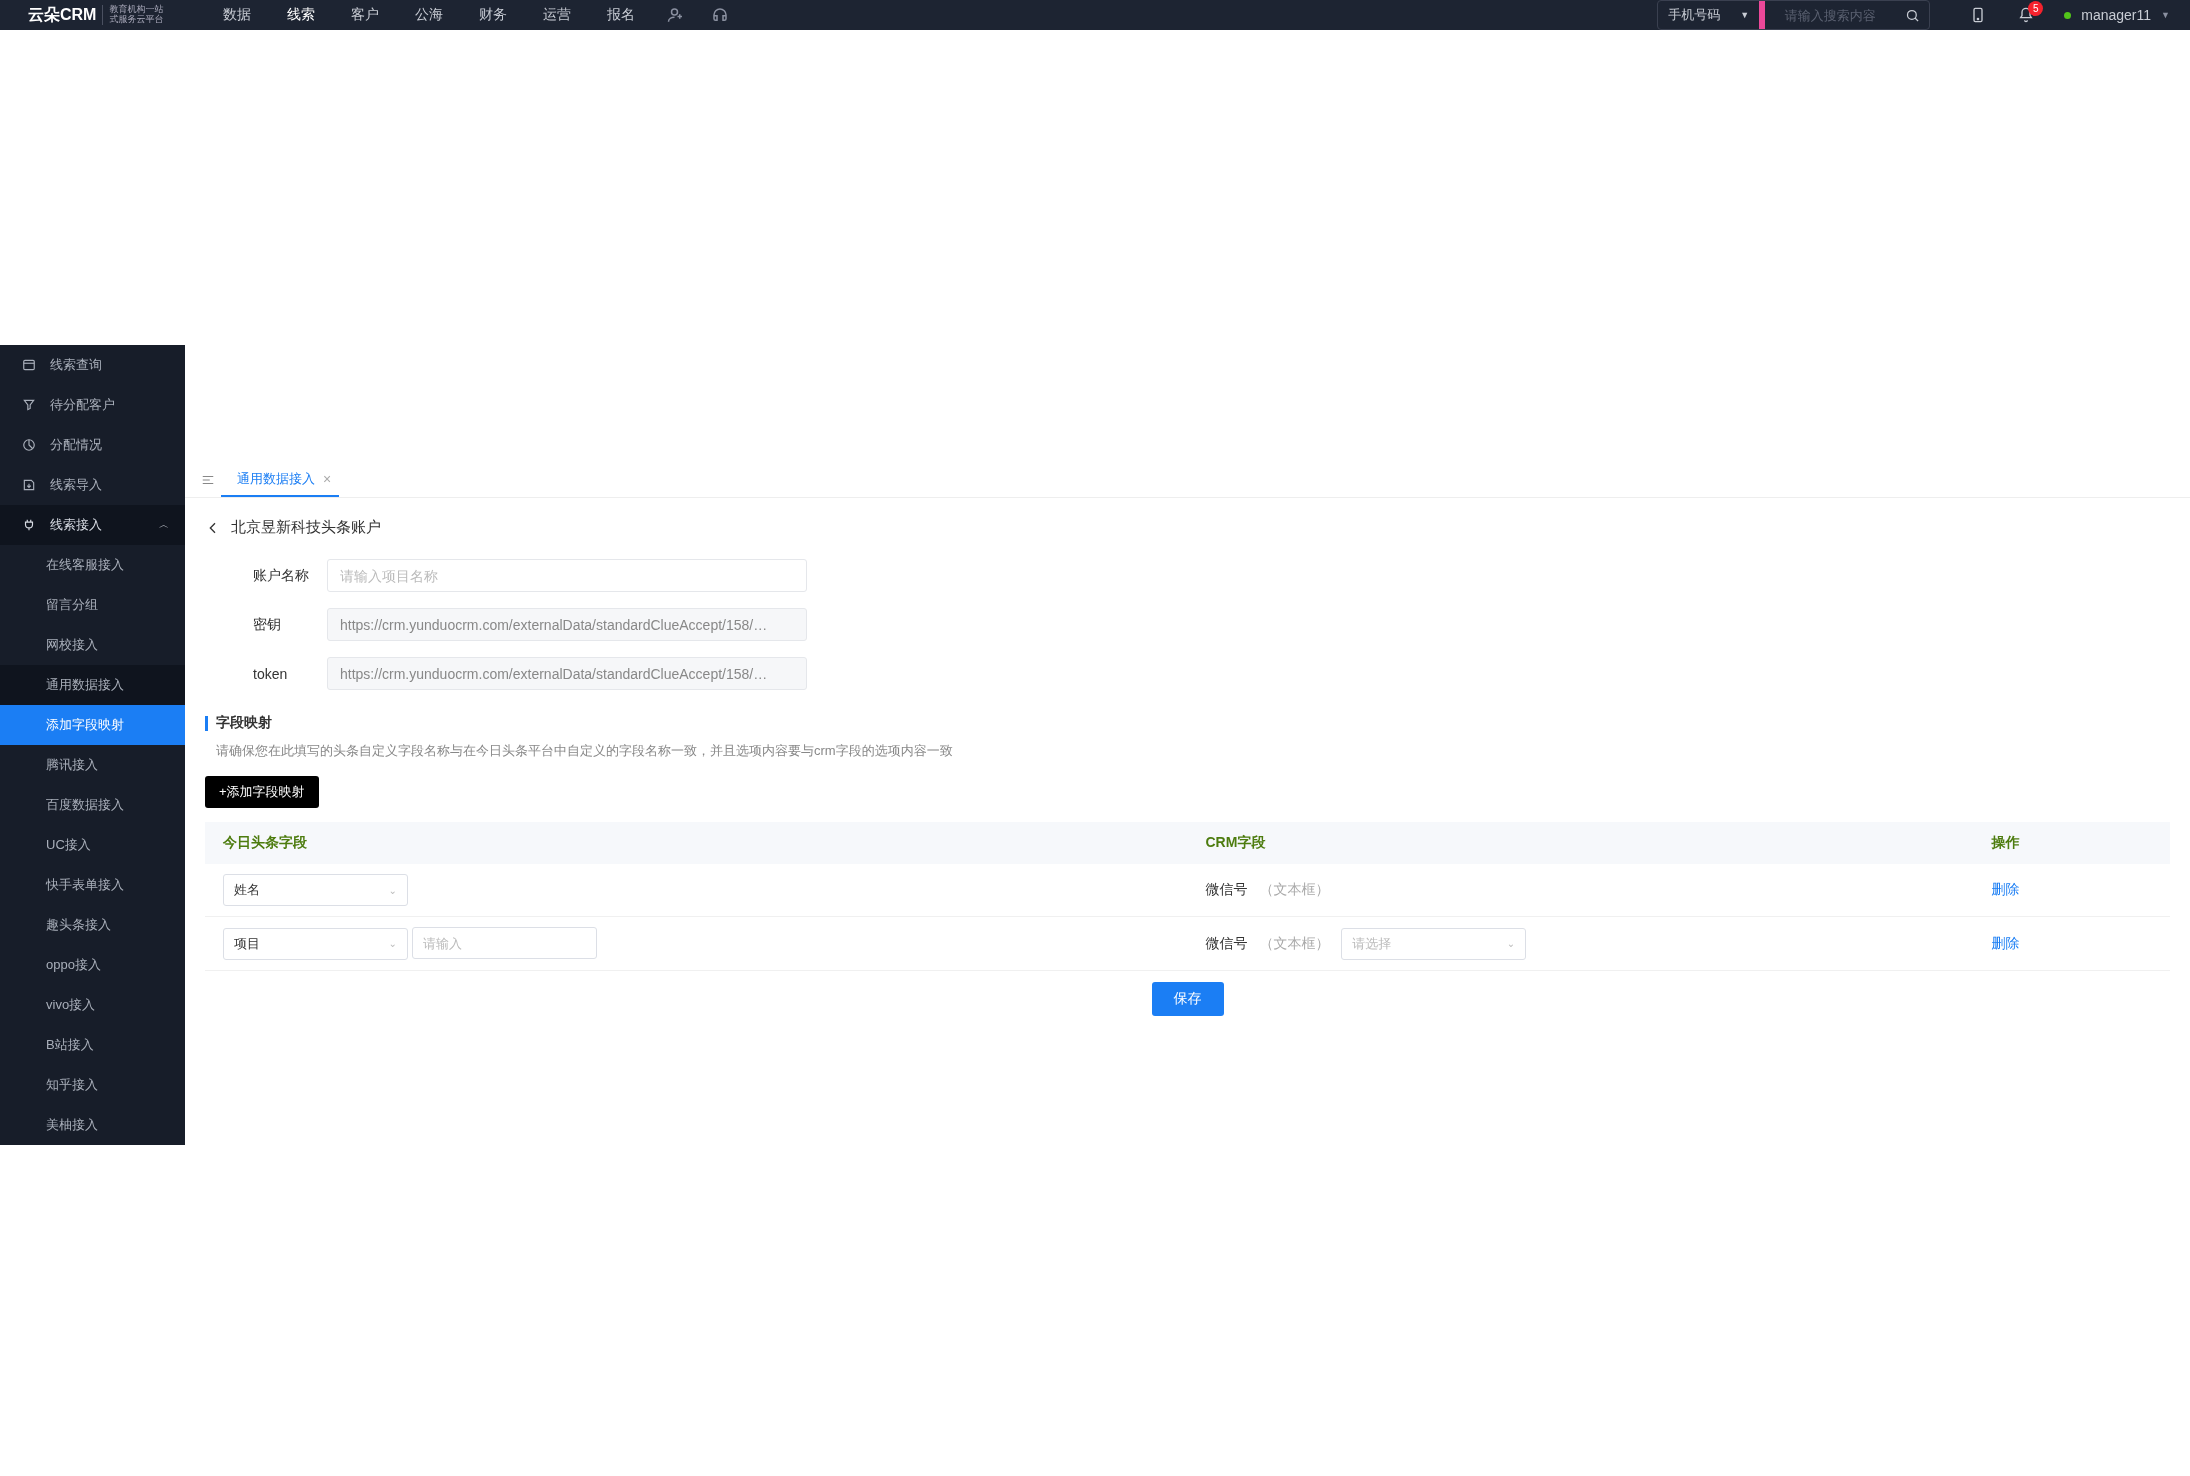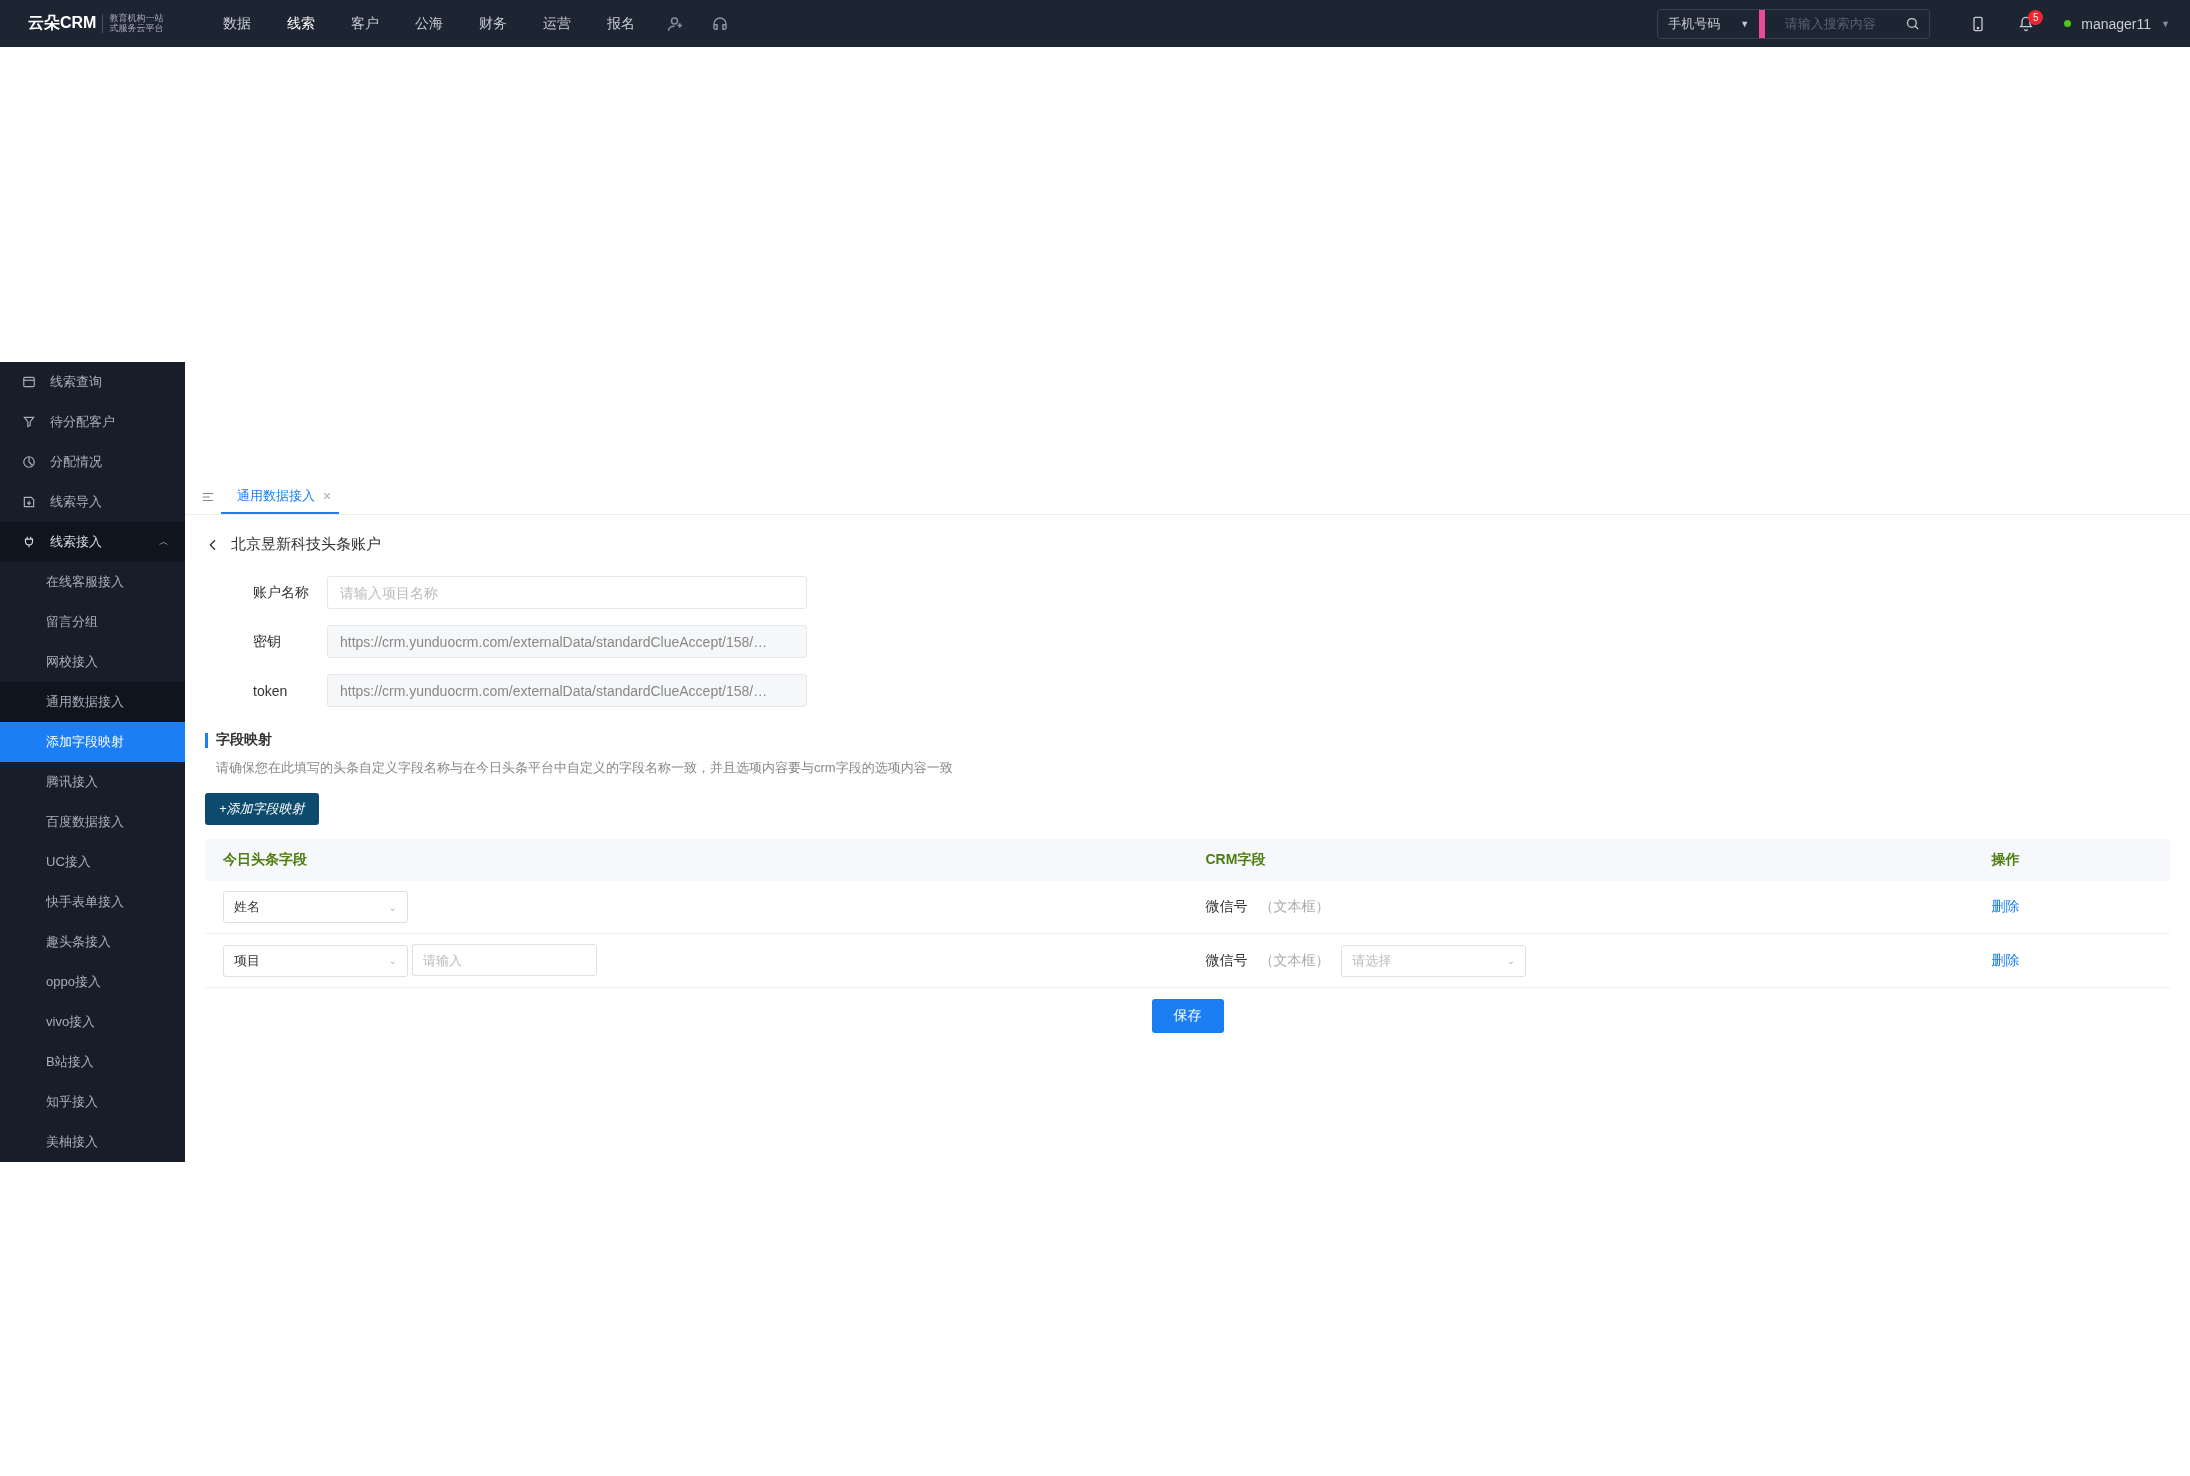--- a/index.html
+++ b/index.html
@@ -6,7 +6,7 @@
 body { font-family: -apple-system, BlinkMacSystemFont, "PingFang SC", "Microsoft YaHei", sans-serif; font-size: 14px; color: #333; background: #fff; }
 
 
-.header { height: 47px; background: #1d2432; display: flex; align-items: center; padding: 0 20px 0 0; }
+.header { height: 30px; background: #1d2432; display: flex; align-items: center; padding: 0 20px 0 0; }
 .logo { width: 185px; height: 47px; display: flex; align-items: center; padding-left: 28px; color: #fff; font-size: 11px; }
 .logo-main { font-size: 16px; font-weight: bold; margin-right: 6px; }
 .logo-sub { font-size: 9px; line-height: 1.1; border-left: 1px solid #4a5060; padding-left: 6px; color: #aab; }

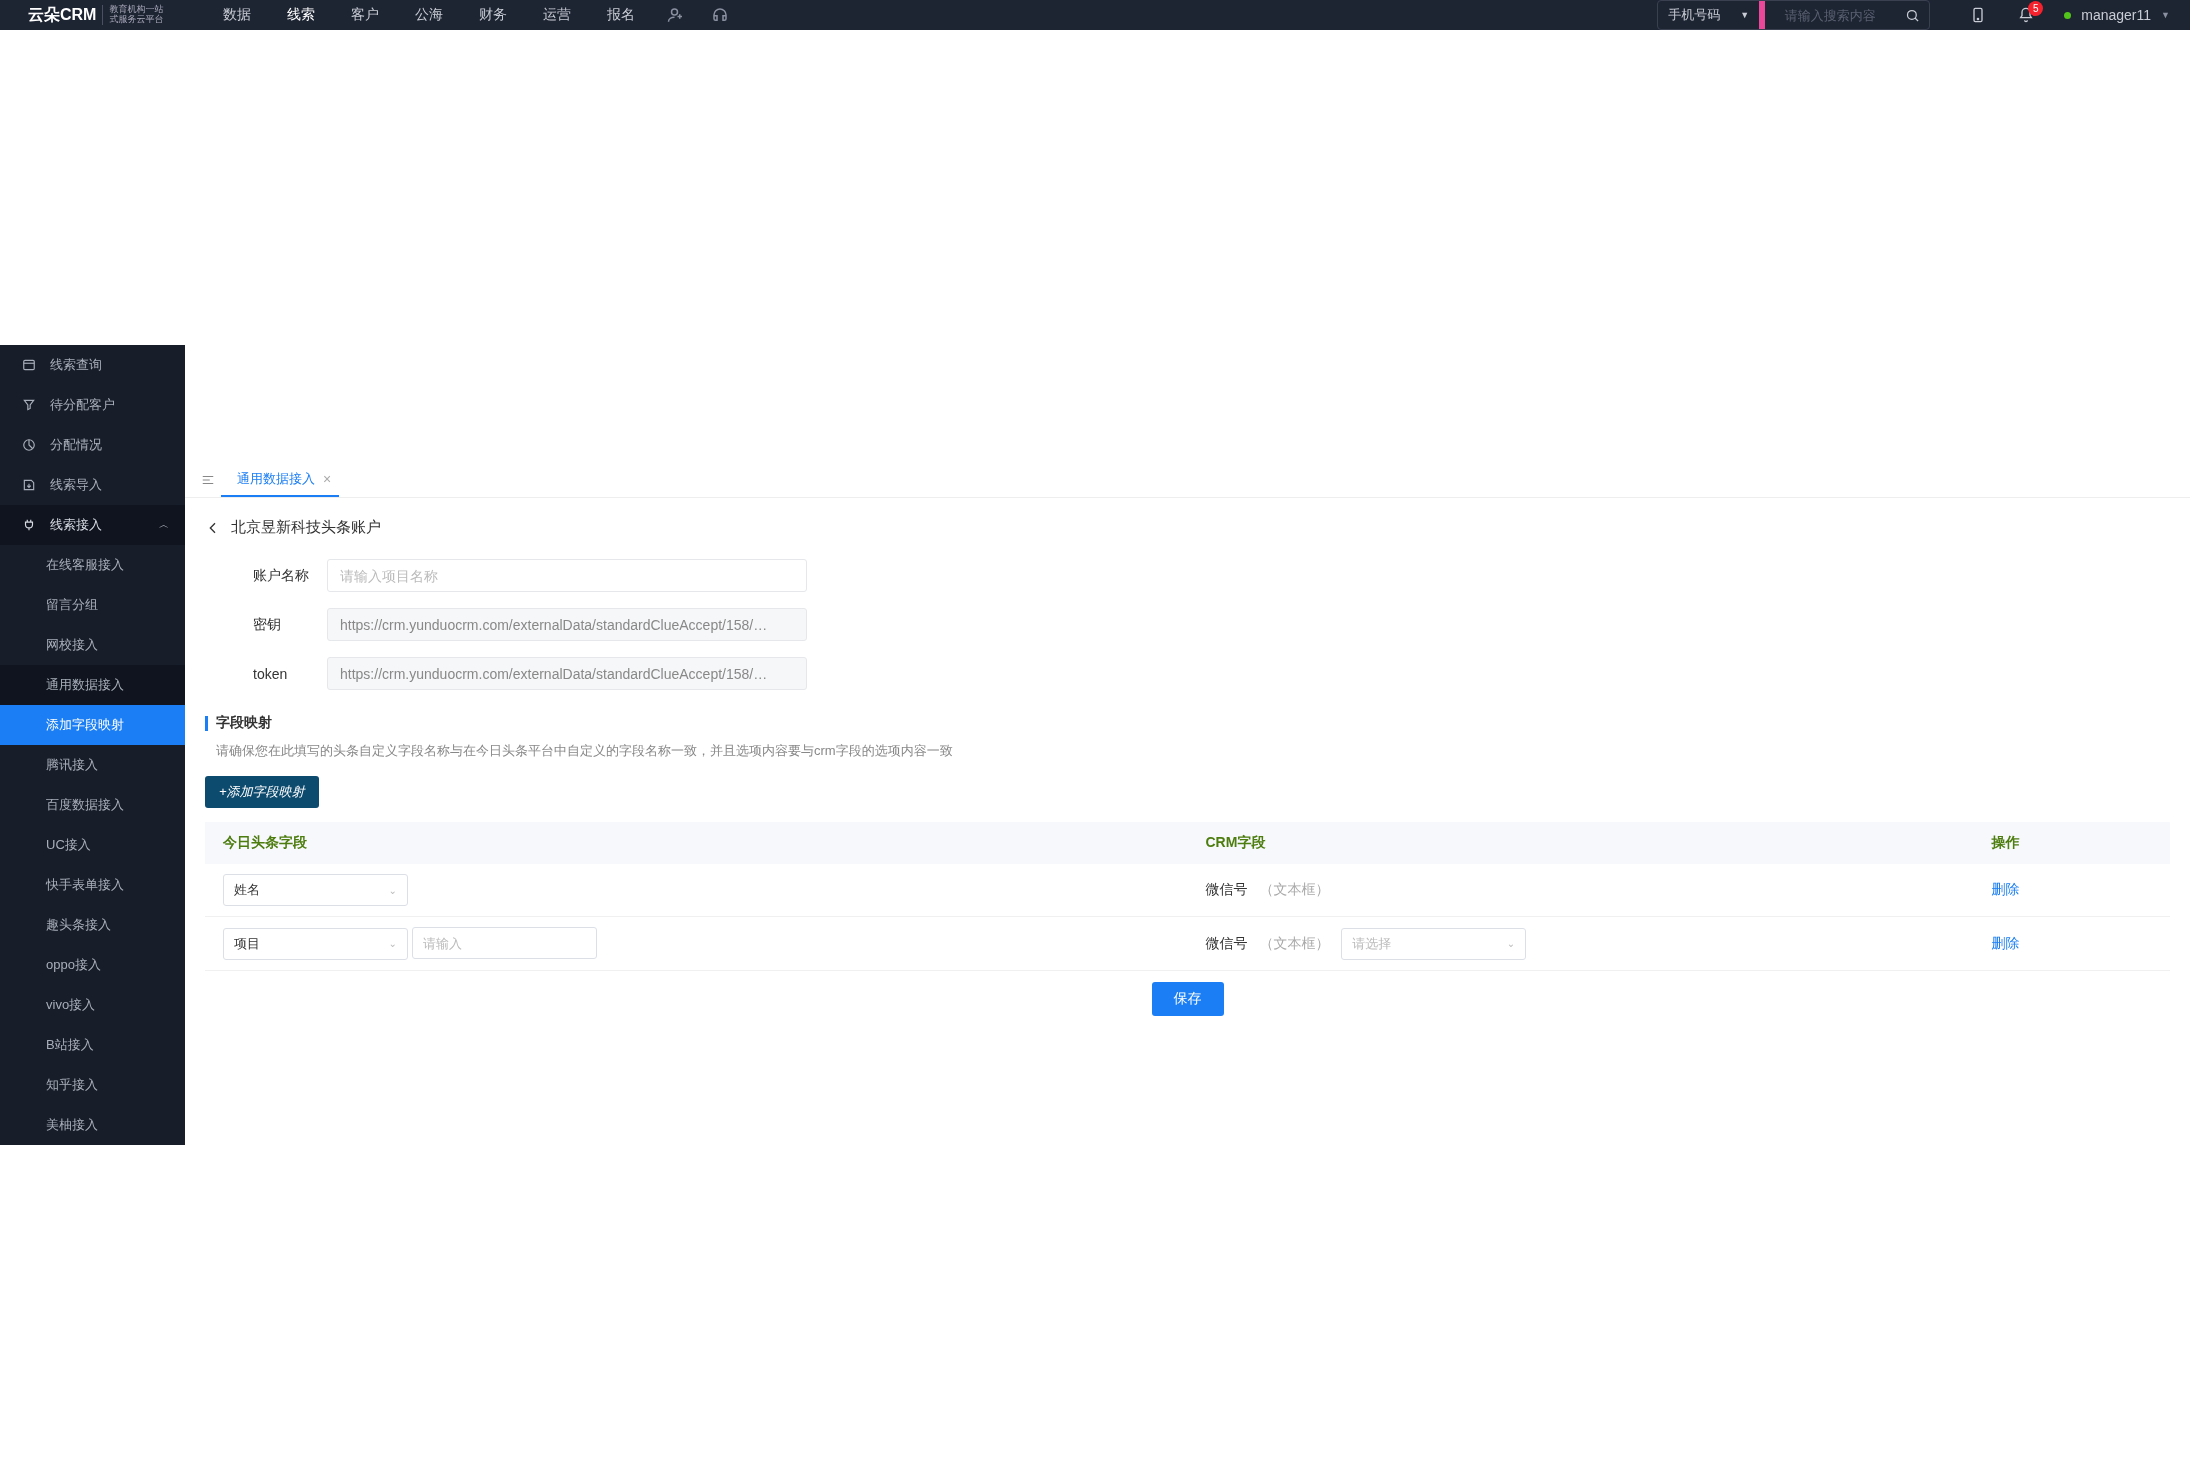--- a/index.html
+++ b/index.html
@@ -61,7 +61,7 @@
 .section-title { font-size: 14px; font-weight: 600; }
 .section-hint { font-size: 13px; color: #888; margin-bottom: 16px; padding-left: 11px; }
 
-.add-btn { background: #0c4a6e; color: #fff; border: none; border-radius: 3px; padding: 0 14px; height: 32px; font-size: 13px; cursor: pointer; margin-bottom: 14px; font-style: italic; }
+.add-btn { background: #000000; color: #fff; border: none; border-radius: 3px; padding: 0 14px; height: 32px; font-size: 13px; cursor: pointer; margin-bottom: 14px; }
 
 .table { width: 100%; border-collapse: collapse; }
 .table th { background: #f6f8fb; text-align: left; font-weight: 700; font-size: 14px; color: #4d7c0f; padding: 12px 18px; }

